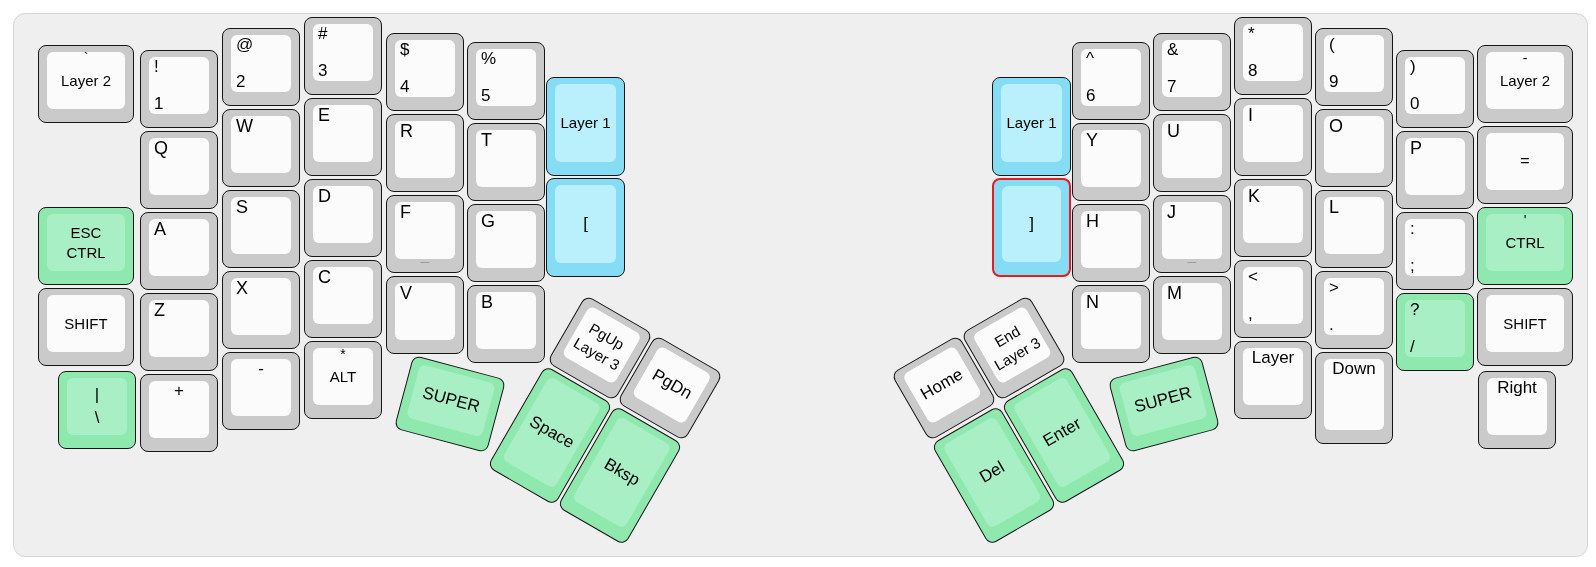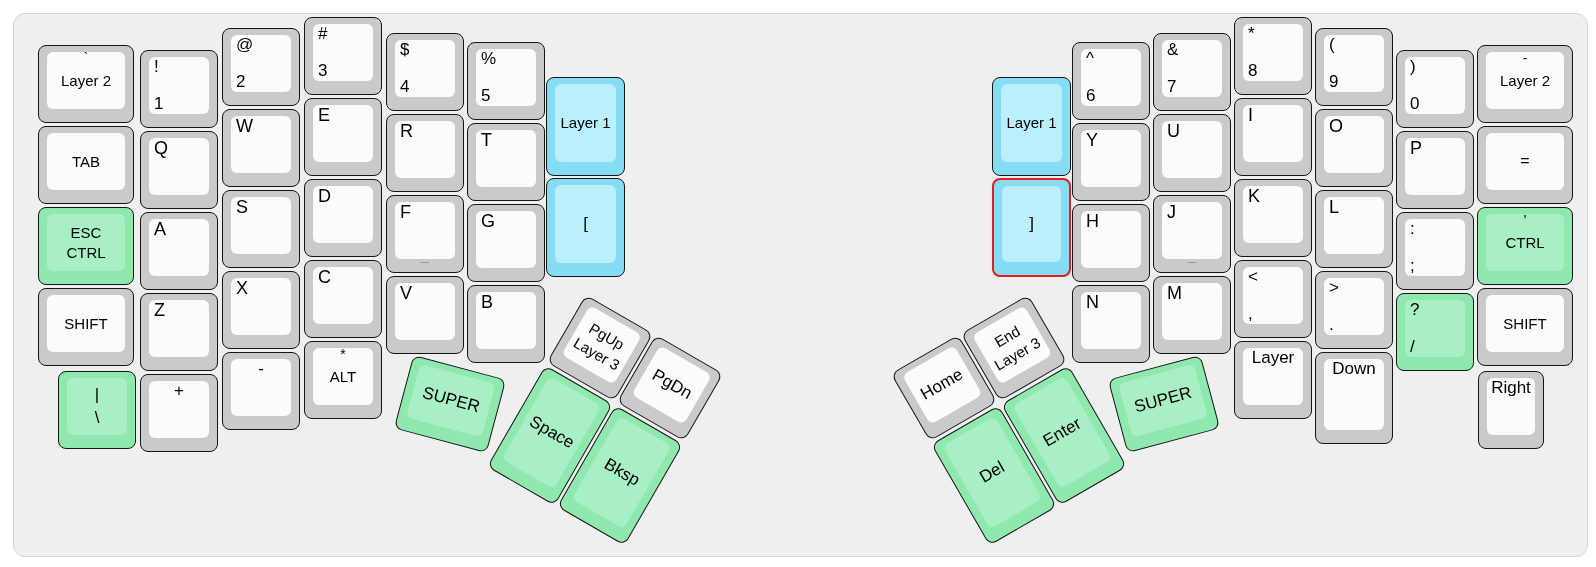--- a/index.html
+++ b/index.html
@@ -34,11 +34,6 @@
           <span class="lg-c">Layer 2</span>
         </div>
       </div>
-      <div class="key c-white" style="left: 38px; top: 126px; width: 96px; height: 78px;">
-        <div class="key-top">
-          <span class="lg-c">TAB</span>
-        </div>
-      </div>
       <div class="key c-green" style="left: 38px; top: 207px; width: 96px; height: 78px;">
         <div class="key-top">
           <span class="lg-c col">

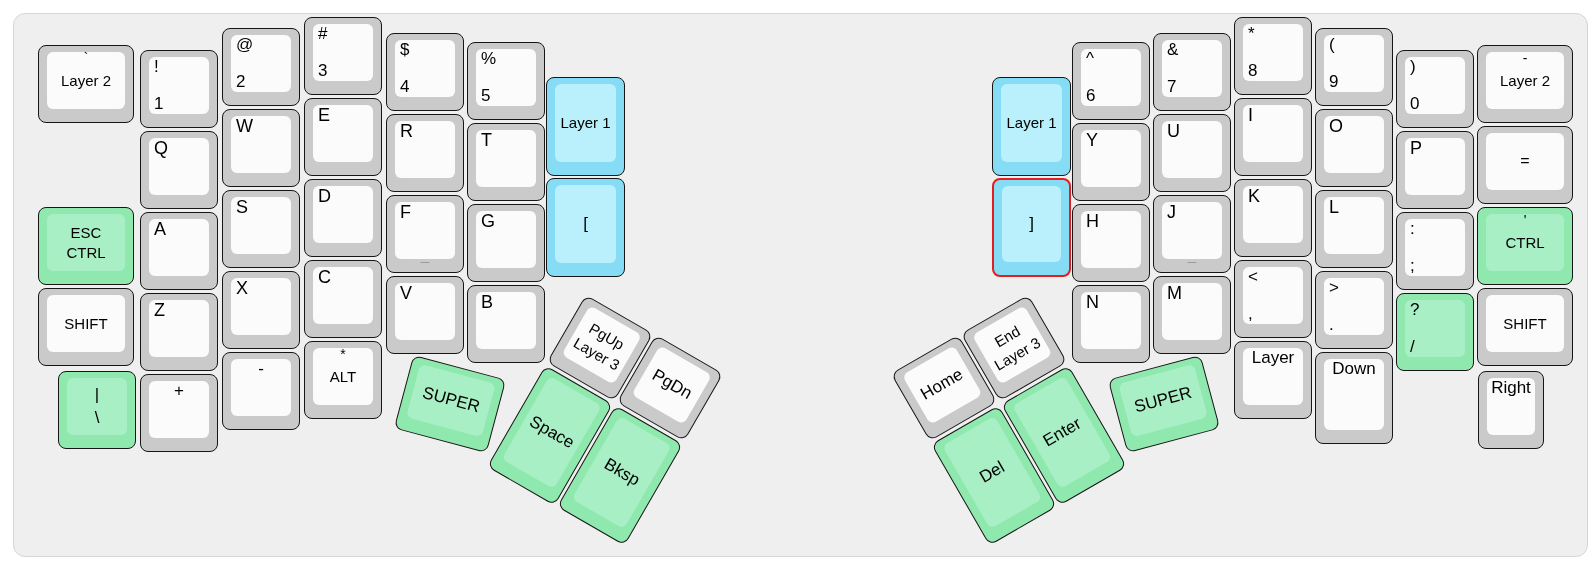--- a/index.html
+++ b/index.html
@@ -367,7 +367,7 @@
           <span class="lg-c">SHIFT</span>
         </div>
       </div>
-      <div class="key c-white" style="left: 1478px; top: 371px; width: 66px; height: 78px;">
+      <div class="key c-white" style="left: 1478px; top: 371px; width: 78px; height: 78px;">
         <div class="key-top">
           <span class="lg-tc">Right</span>
         </div>

